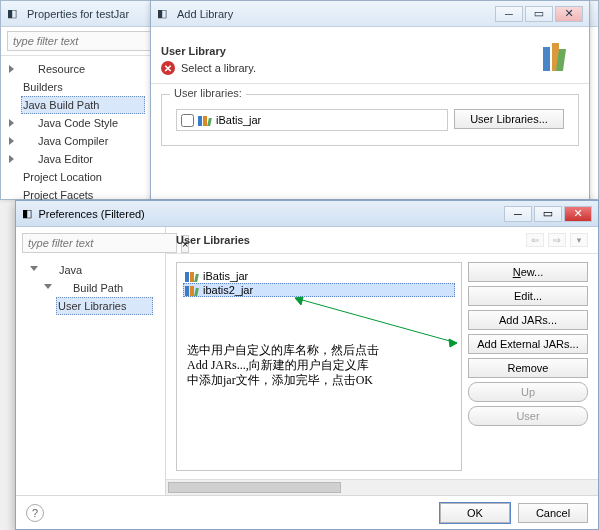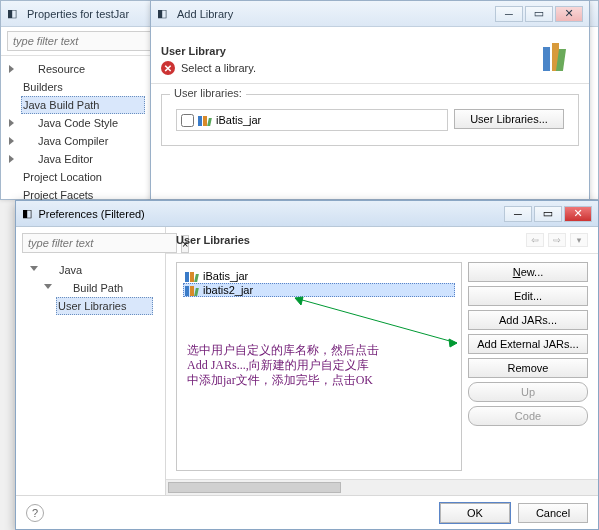--- a/index.html
+++ b/index.html
@@ -62,7 +62,7 @@
 .btn-col { display:flex; flex-direction:column; gap:4px; width:120px; }
 .prefs-footer { height:34px; border-top:1px solid #d9d9d9; display:flex; align-items:center; padding:0 10px; gap:8px; }
 .help-icon { width:18px; height:18px; border:1px solid #aaa; border-radius:50%; display:flex; align-items:center; justify-content:center; color:#666; cursor:pointer; }
-.annot { position:absolute; left:10px; top:80px; color:#701a75; font-family:SimSun, serif; font-size:12px; line-height:15px; pointer-events:none; white-space:pre; }
+.annot { position:absolute; left:10px; top:80px; color:#000000; font-family:SimSun, serif; font-size:12px; line-height:15px; pointer-events:none; white-space:pre; }
 .arrow-line { position:absolute; stroke:#009933; fill:#009933; pointer-events:none; }
 .scroll-h { height:16px; background:#f0f0f0; border-top:1px solid #ddd; display:flex; }
 .scroll-thumb { width:40%; background:#d0d0d0; border:1px solid #b8b8b8; margin:2px; }

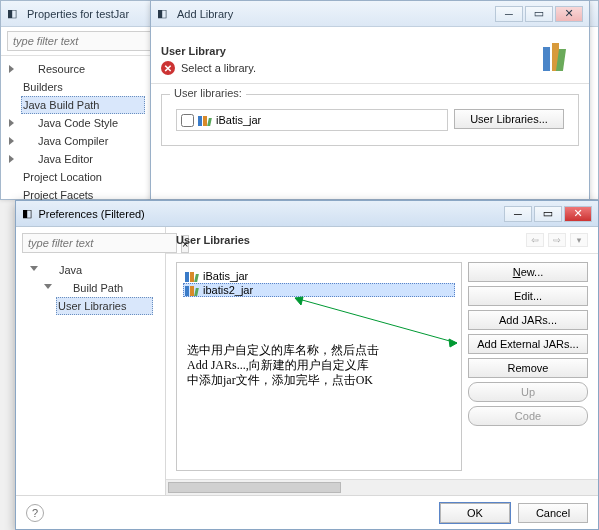--- a/index.html
+++ b/index.html
@@ -223,7 +223,7 @@
           <div class="btn">Add External JARs...</div>
           <div class="btn">Remove</div>
           <div class="btn disabled">Up</div>
-          <div class="btn disabled">Code</div>
+          <div class="btn disabled">User</div>
         </div>
       </div>
       <div class="scroll-h">

